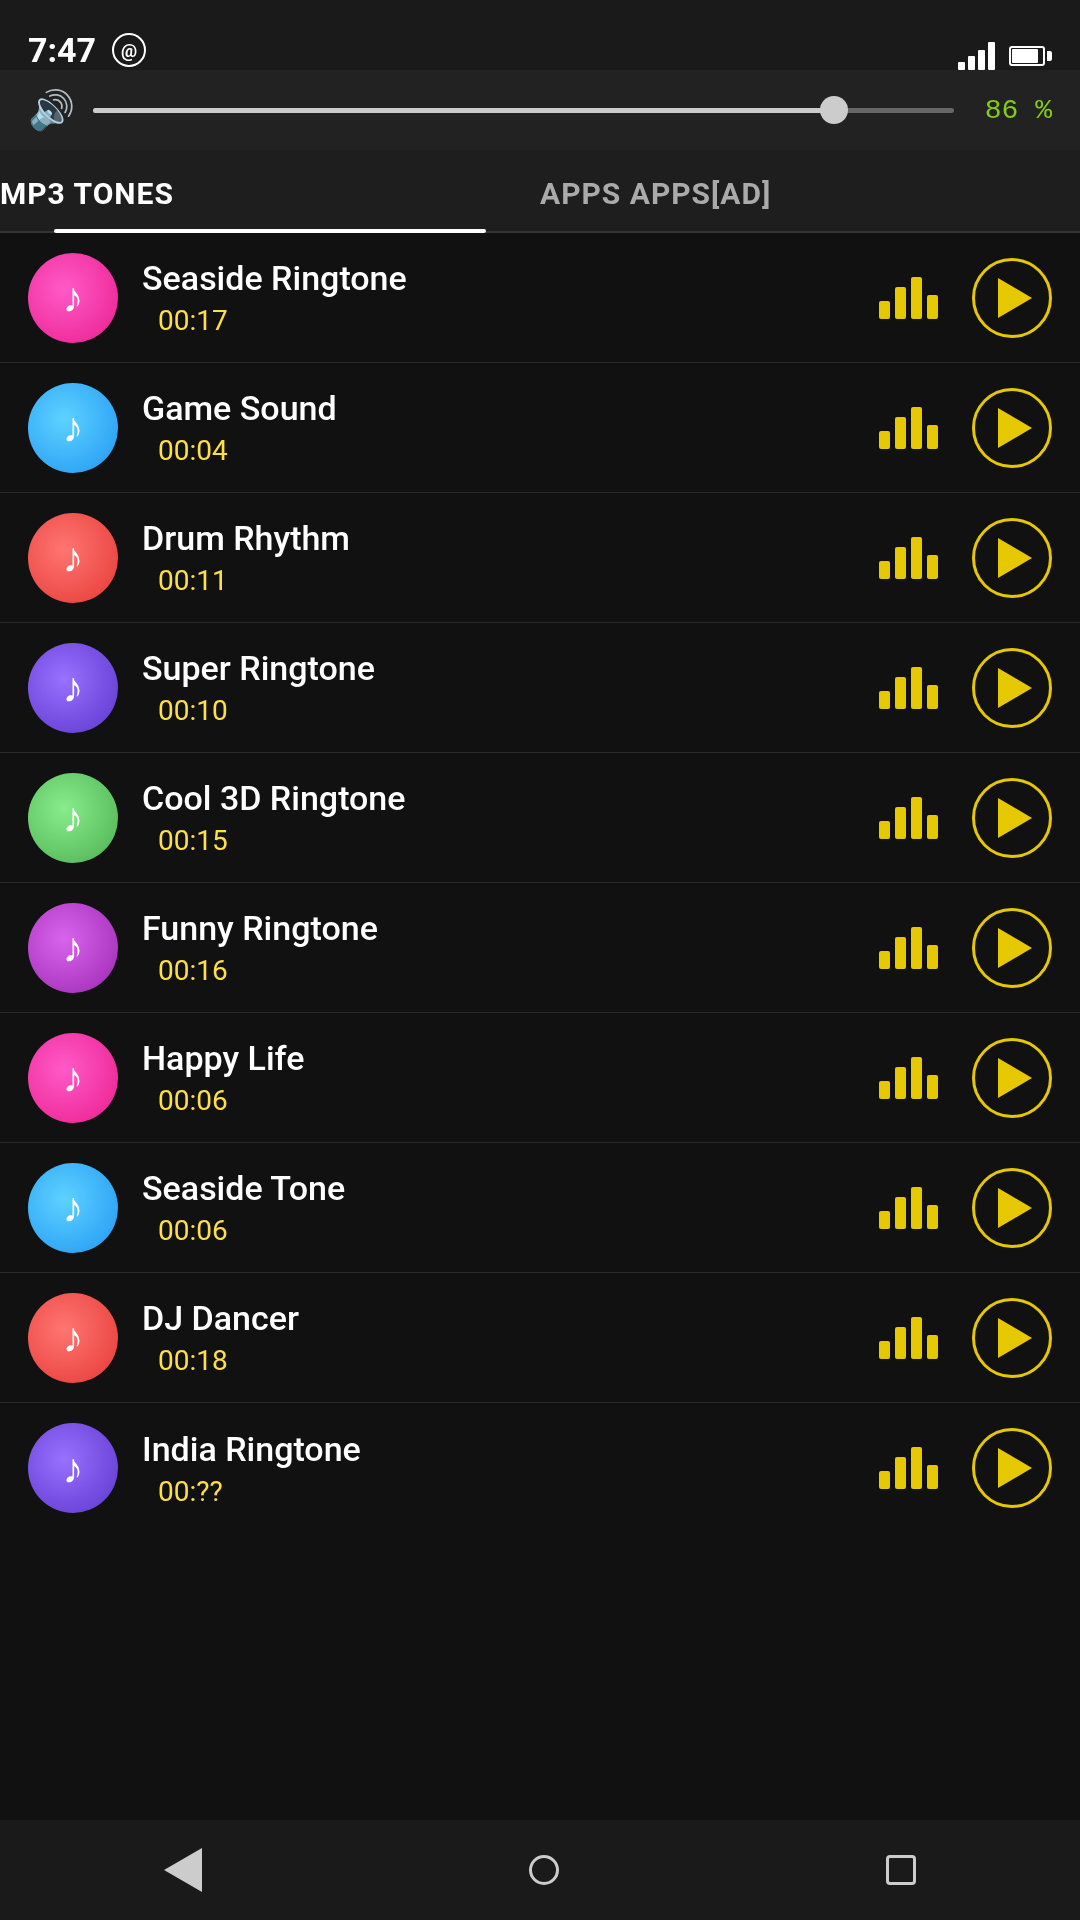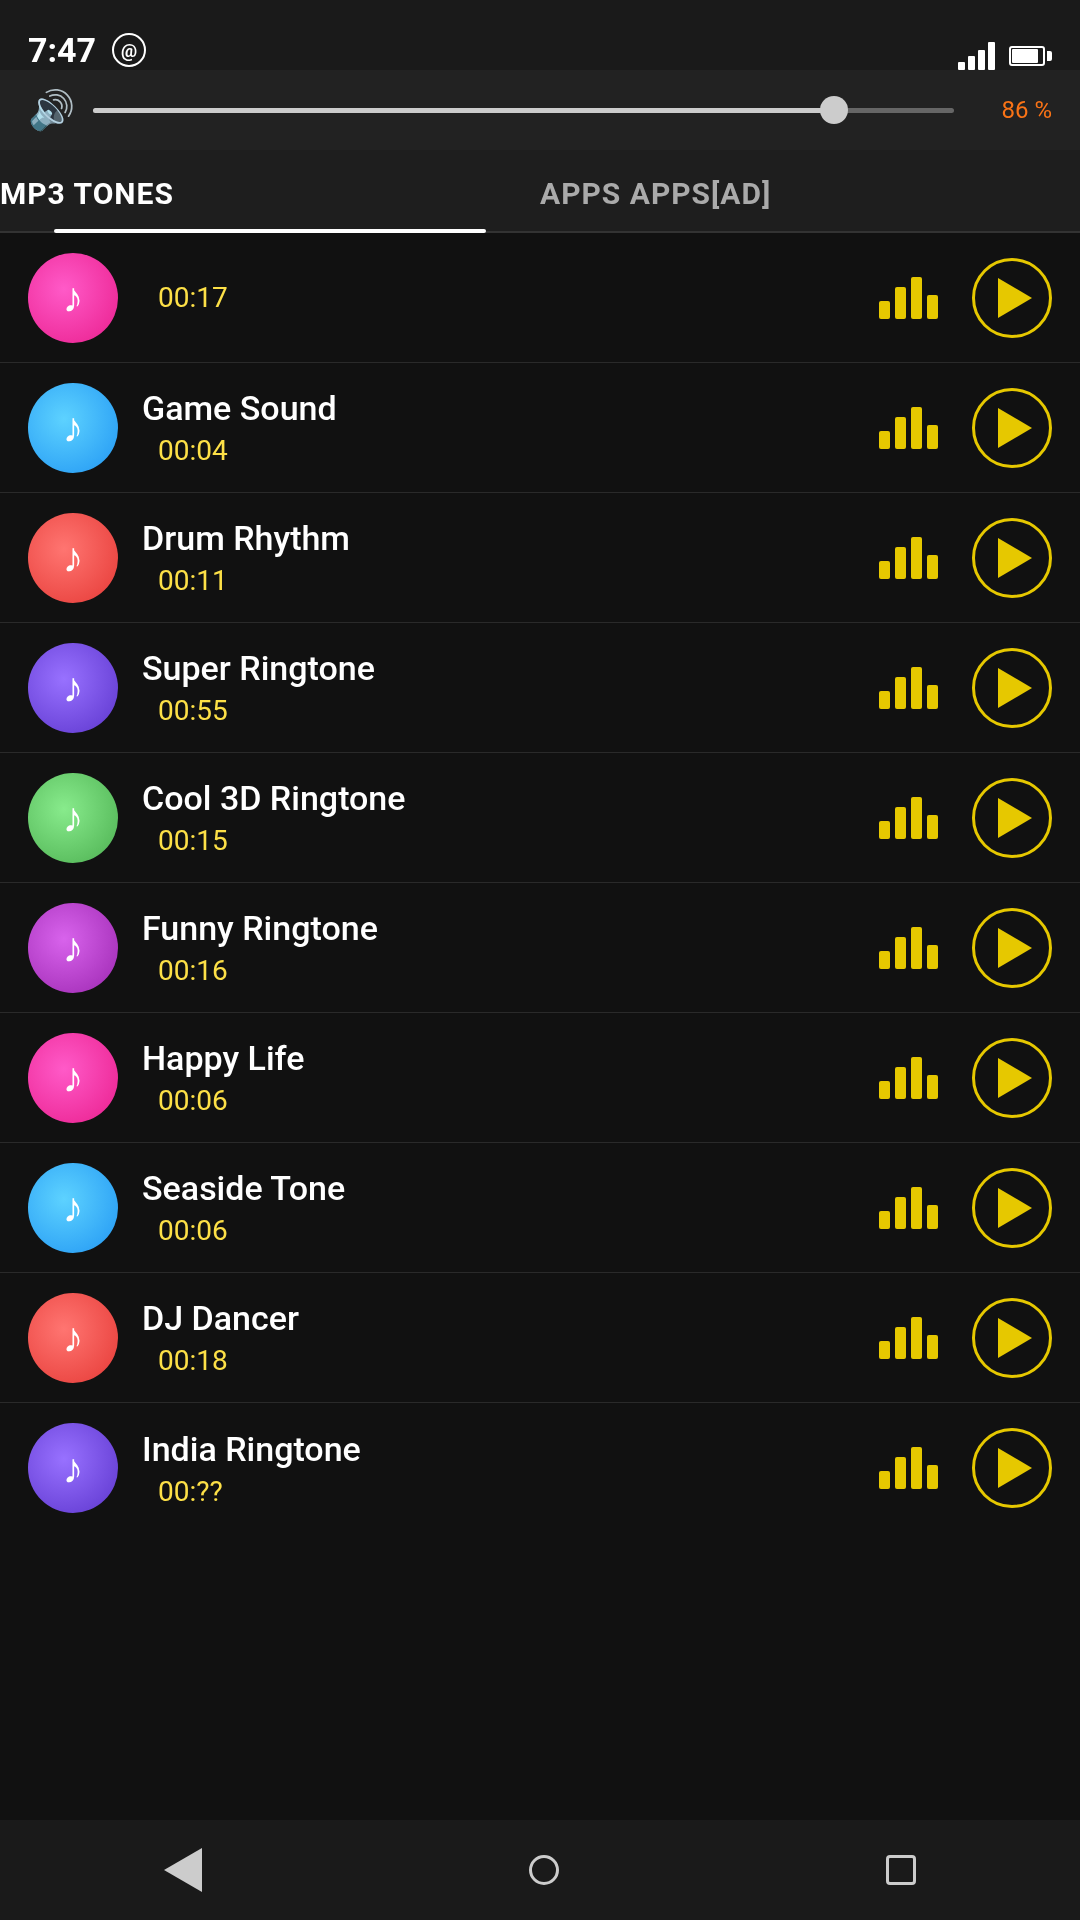--- a/index.html
+++ b/index.html
@@ -129,10 +129,11 @@
       border-radius: 50%;
     }
     .volume-pct {
-      font-size: 24px;
-      color: #f97316;
+      font-size: 28px;
+      color: #84cc16;
       min-width: 80px;
       text-align: right;
+      font-family: Liberation Mono, monospace;
     }
 
     

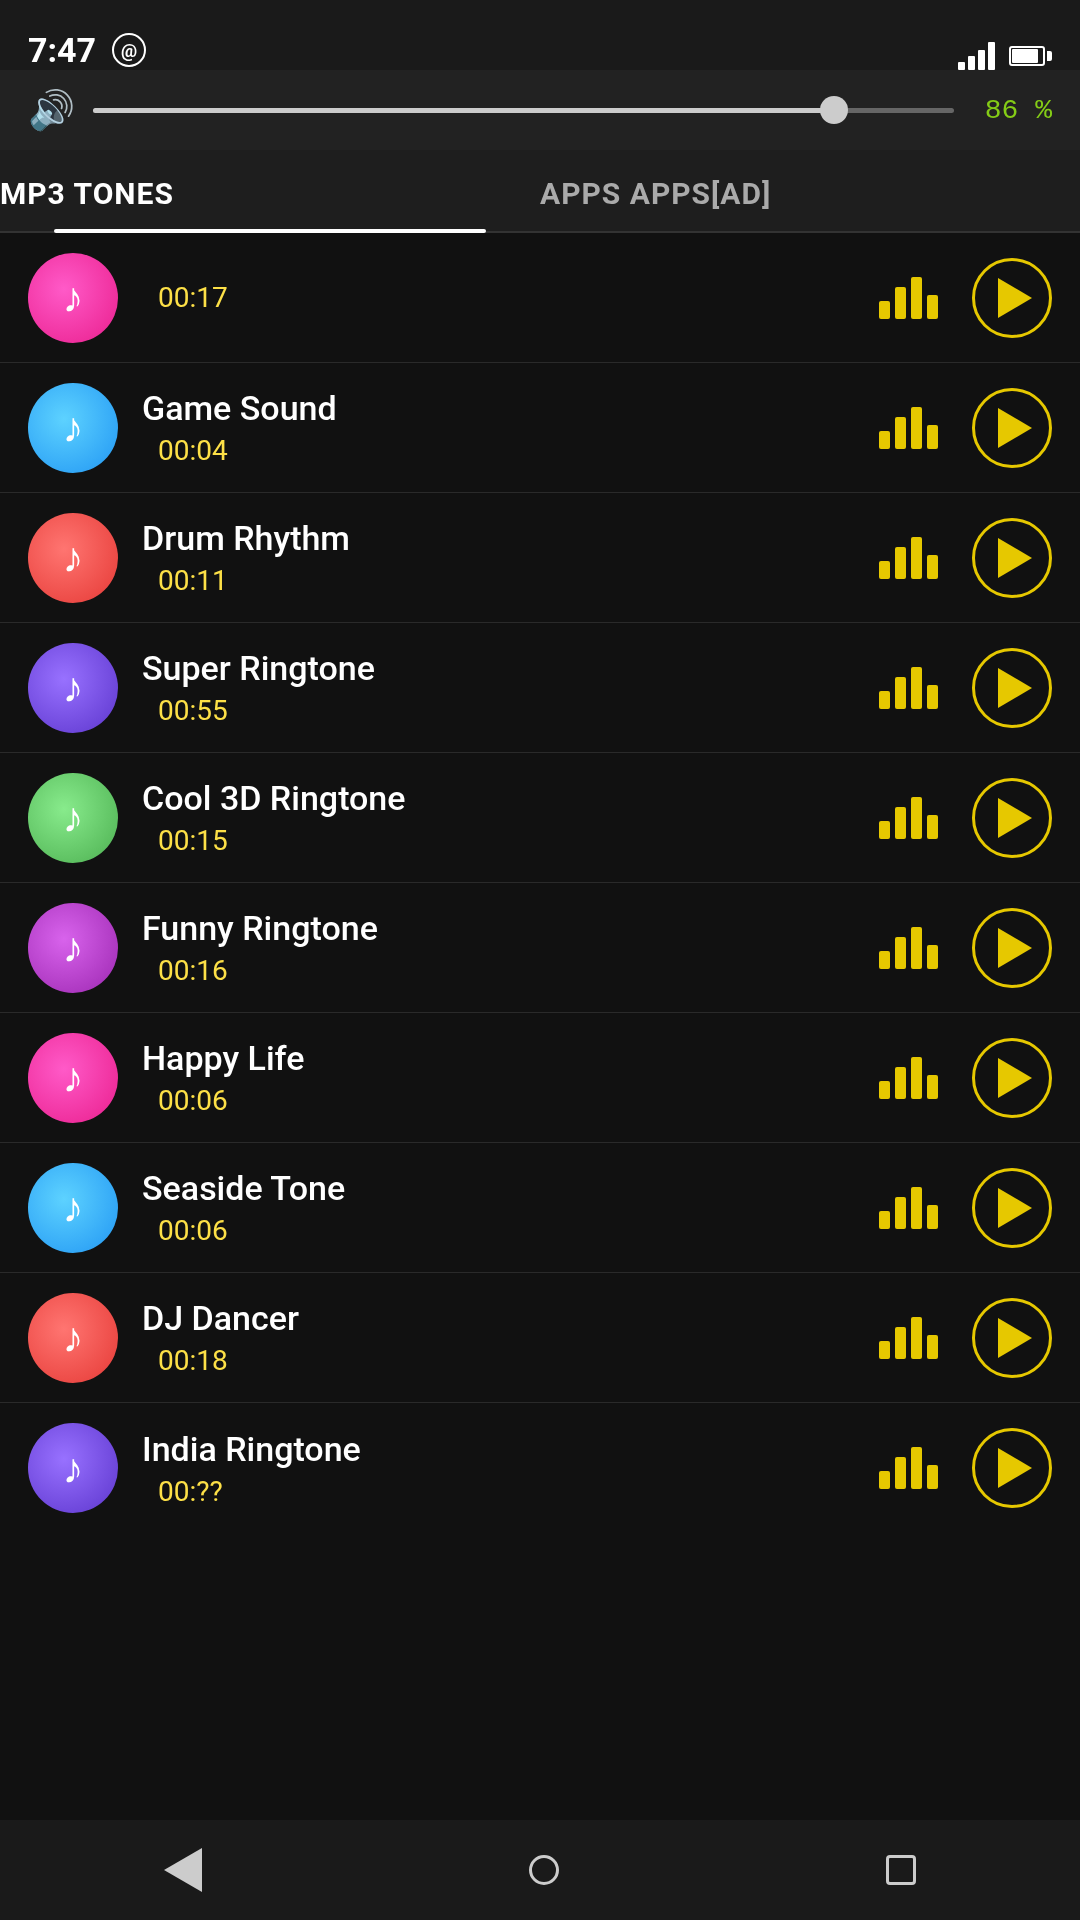--- a/index.html
+++ b/index.html
@@ -342,6 +342,7 @@
       <span class="music-note">♪</span>
     </div>
     <div class="track-info">
+      <div class="track-name">Seaside Ringtone</div>
       <div class="track-duration">00:17</div>
     </div>
     <div class="bars-icon">

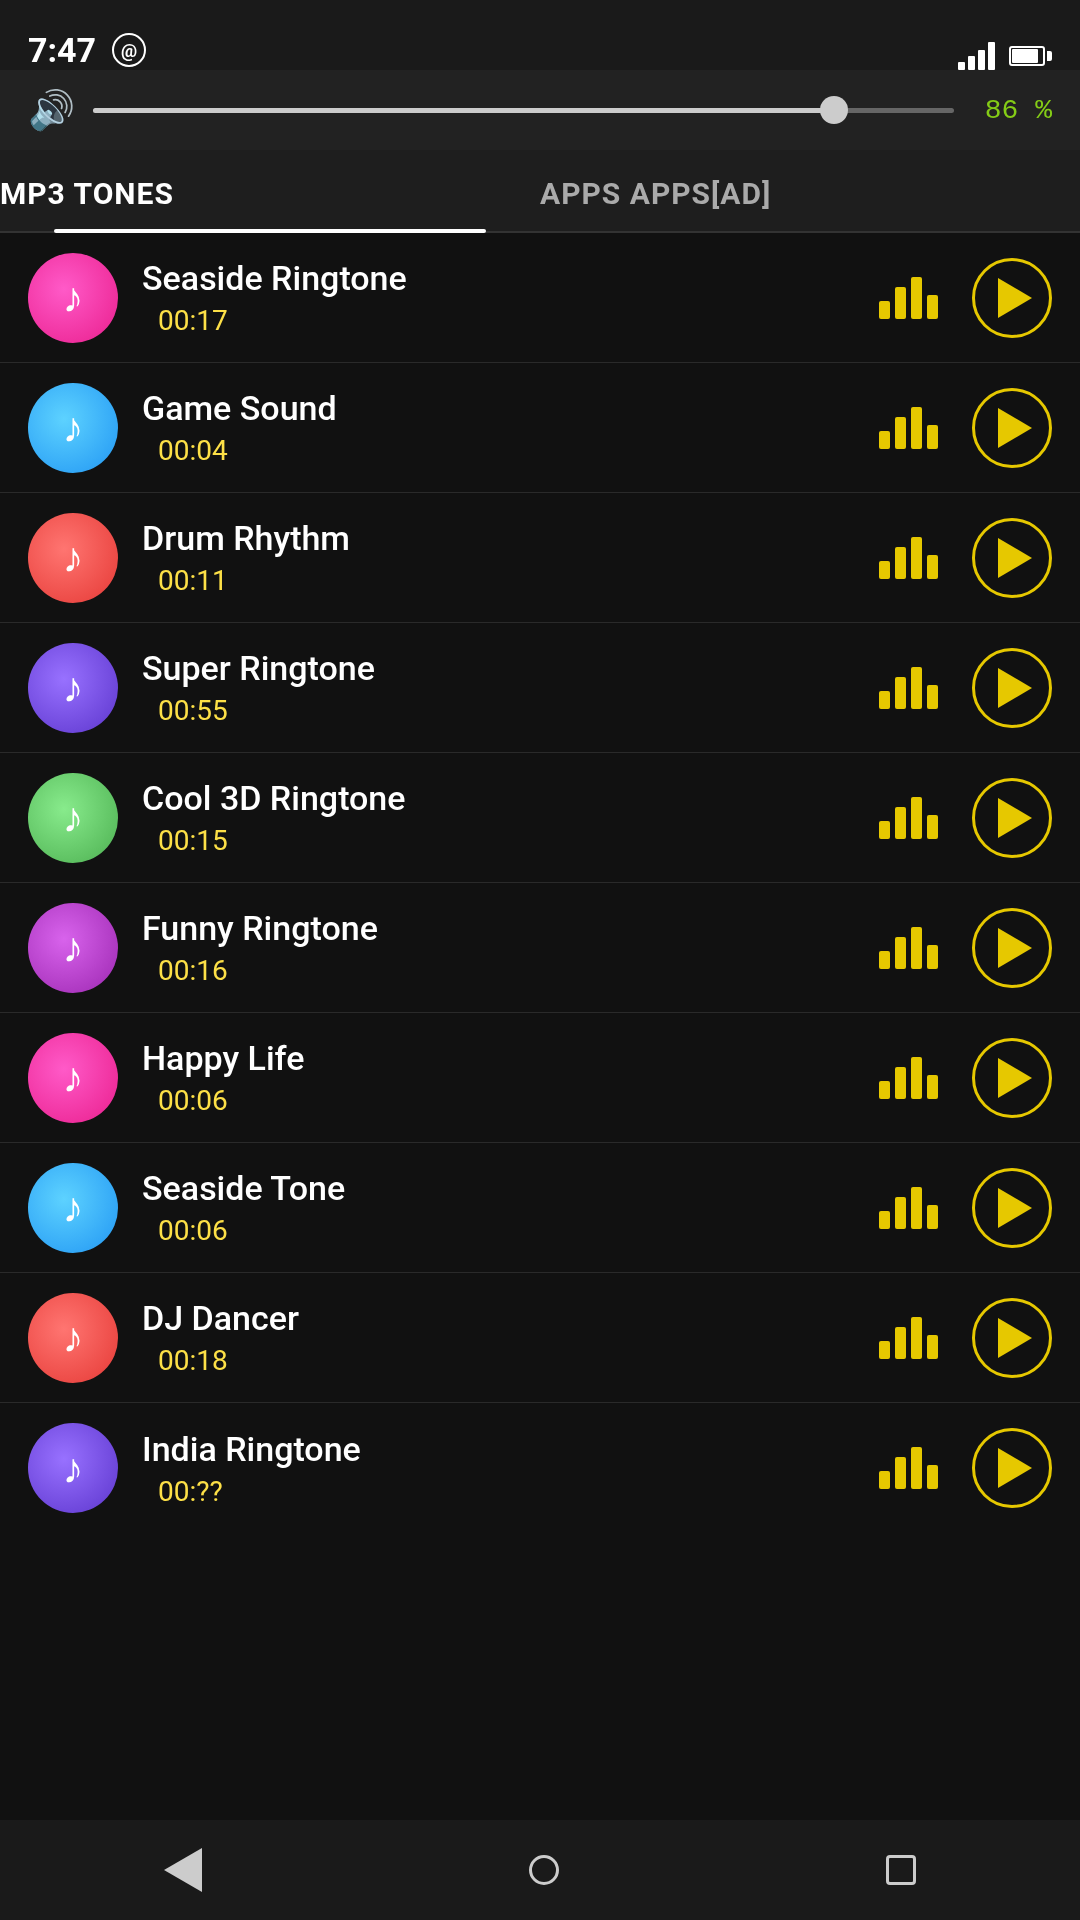--- a/index.html
+++ b/index.html
@@ -397,7 +397,7 @@
     </div>
     <div class="track-info">
       <div class="track-name">Super Ringtone</div>
-      <div class="track-duration">00:55</div>
+      <div class="track-duration">00:10</div>
     </div>
     <div class="bars-icon">
       <span></span>

